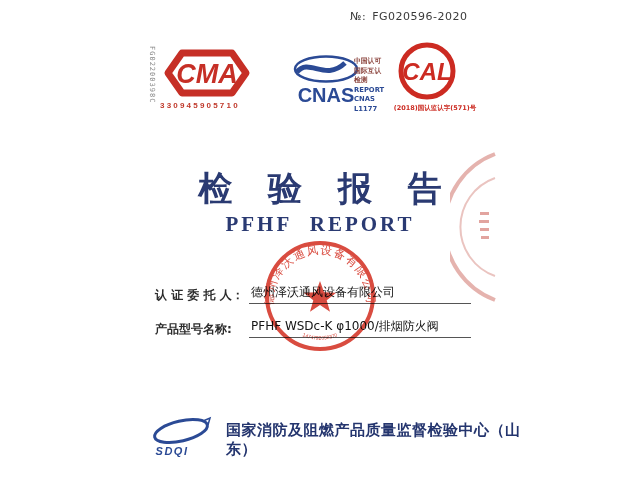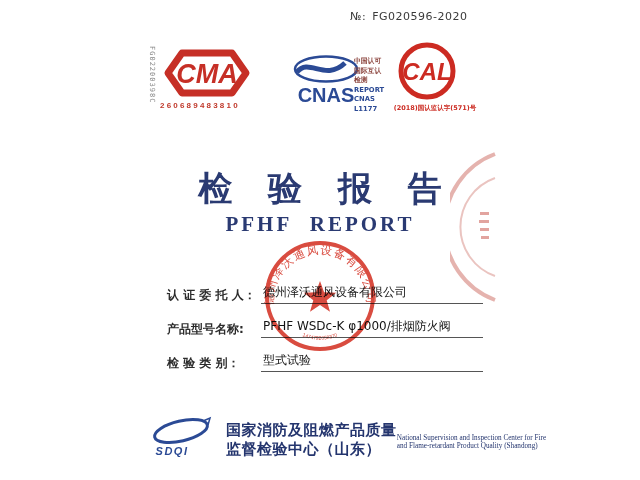--- a/index.html
+++ b/index.html
@@ -76,7 +76,7 @@
       <text x="49" y="37" text-anchor="middle" font-size="27" font-weight="bold" font-style="italic" fill="#c62f26">CMA</text>
     </svg>
   </div>
-  <div class="cma-number">260689483810</div>
+  <div class="cma-number">330945905710</div>
 
 
   <div class="cnas-wrap">

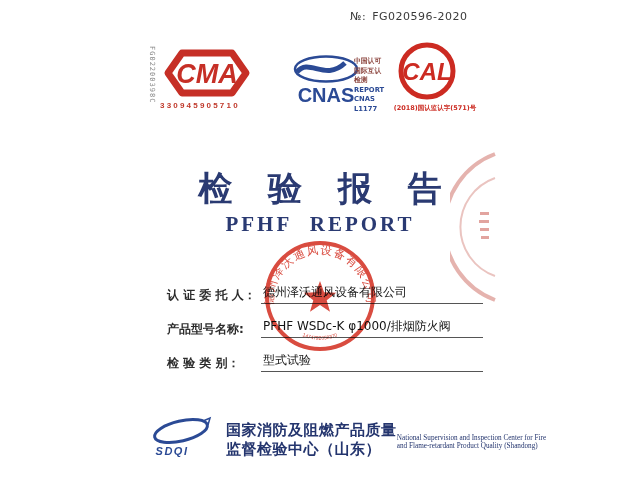--- a/index.html
+++ b/index.html
@@ -39,7 +39,7 @@
               word-spacing: 10px; font-family: "Liberation Serif", serif; }
 
   .fields { position: absolute; left: 155px; top: 286px; width: 320px; }
-  .field-row { display: flex; align-items: flex-end; margin-bottom: 16px; height: 18px; margin-left: 12px; }
+  .field-row { display: flex; align-items: flex-end; margin-bottom: 16px; height: 18px; }
   .field-label { width: 94px; flex: 0 0 94px; font-size: 12px; color: #2b2b2b; font-weight: 600;
                  font-family: "DejaVu Sans", sans-serif; }
   .field-value { width: 222px; flex: 0 0 222px; font-size: 12px; color: #141414;

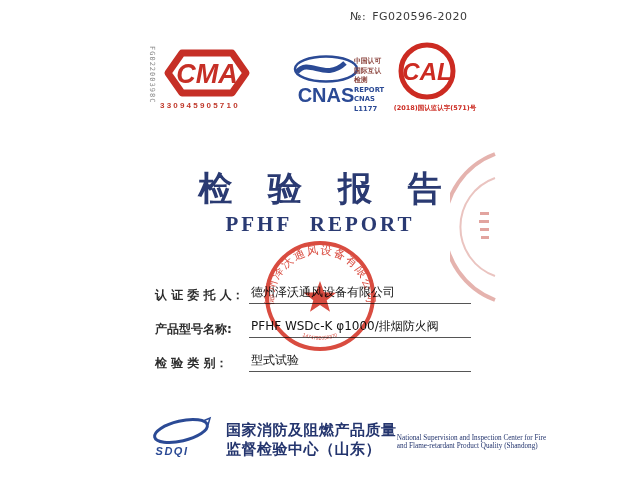--- a/index.html
+++ b/index.html
@@ -125,10 +125,6 @@
       <div class="field-label">产品型号名称:</div>
       <div class="field-value">PFHF WSDc-K φ1000/排烟防火阀</div>
     </div>
-    <div class="field-row">
-      <div class="field-label">检 验 类 别：</div>
-      <div class="field-value">型式试验</div>
-    </div>
   </div>
 
   <div class="seal">

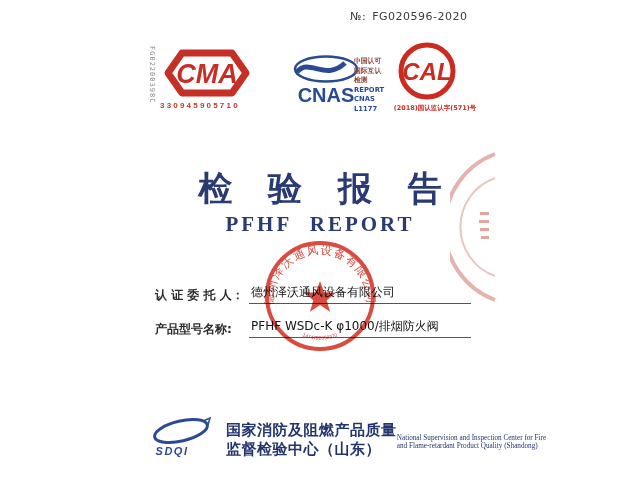--- a/index.html
+++ b/index.html
@@ -51,7 +51,7 @@
 
   .footer { position: absolute; left: 150px; top: 416px; width: 400px; display: flex;
             align-items: center; gap: 10px; }
-  .footer-text { display: flex; flex-direction: row; align-items: center; }
+  .footer-text { display: flex; flex-direction: column; }
   .footer-zh { font-size: 15px; font-weight: bold; color: #24356e; letter-spacing: 0.5px;
                font-family: "DejaVu Sans", sans-serif; }
   .footer-en { font-size: 7.2px; color: #24356e; margin-top: 4px;

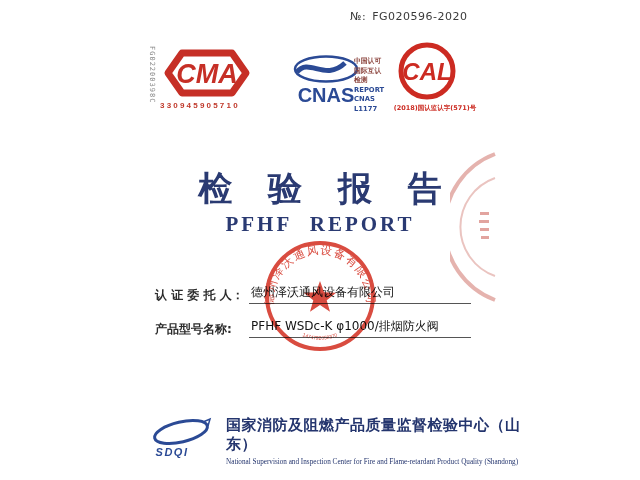--- a/index.html
+++ b/index.html
@@ -152,7 +152,6 @@
     </div>
     <div class="footer-text">
       <div class="footer-zh">国家消防及阻燃产品质量监督检验中心（山东）</div>
-      <div class="footer-en">National Supervision and Inspection Center for Fire and Flame-retardant Product Quality (Shandong)</div>
     </div>
   </div>
 

